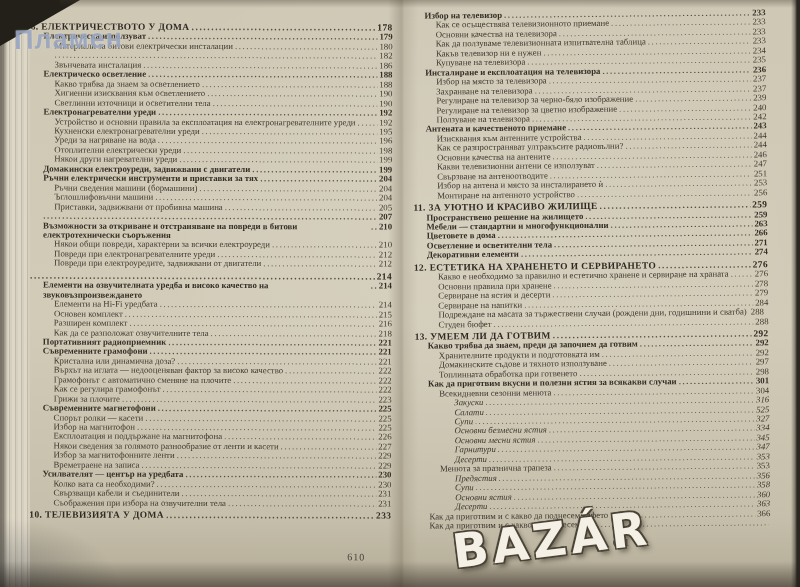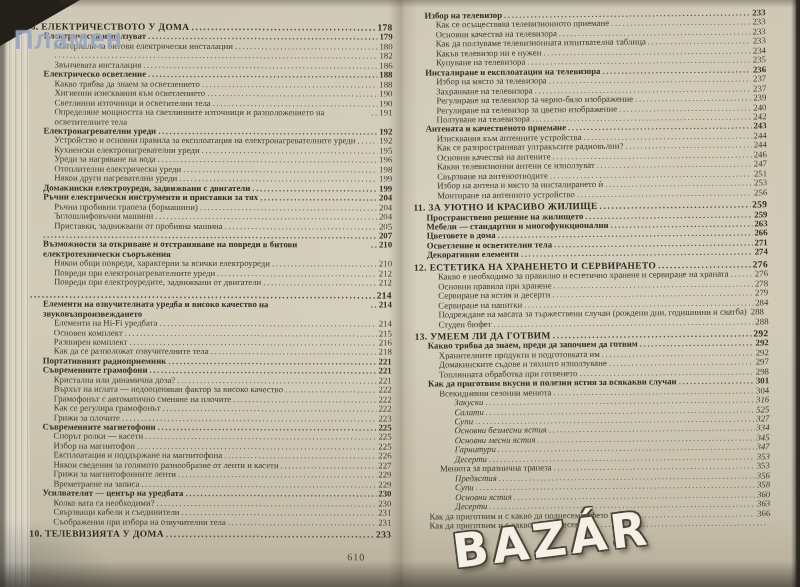--- a/index.html
+++ b/index.html
@@ -107,11 +107,6 @@
         <span class="dots"></span>
         <span class="pg">190</span>
       </div>
-      <div class="e l2">
-        <span class="t">Определяне мощността на светлинните източници и разположението на осветителните тела</span>
-        <span class="dots"></span>
-        <span class="pg">191</span>
-      </div>
       <div class="e l1 b">
         <span class="t">Електронагревателни уреди</span>
         <span class="dots"></span>

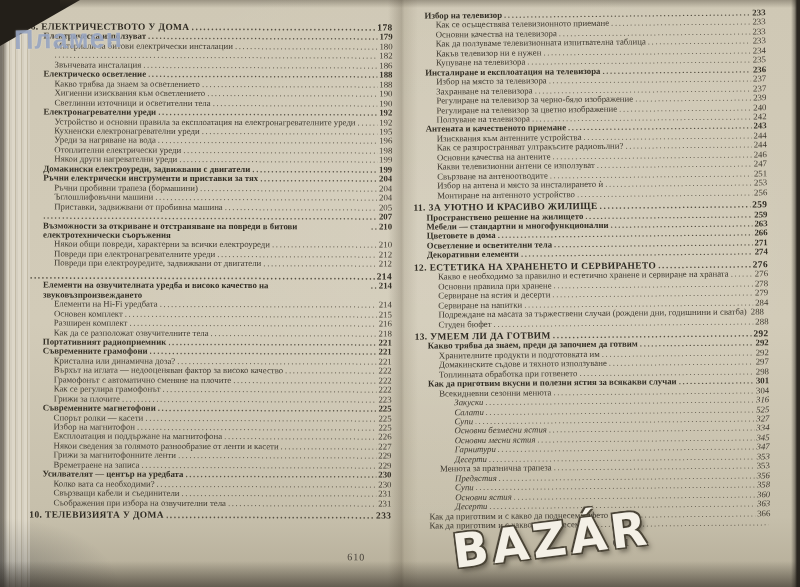--- a/index.html
+++ b/index.html
@@ -148,7 +148,7 @@
         <span class="pg">204</span>
       </div>
       <div class="e l2">
-        <span class="t">Ръчни пробивни трапеза (бормашини)</span>
+        <span class="t">Ръчни сведения машини (бормашини)</span>
         <span class="dots"></span>
         <span class="pg">204</span>
       </div>

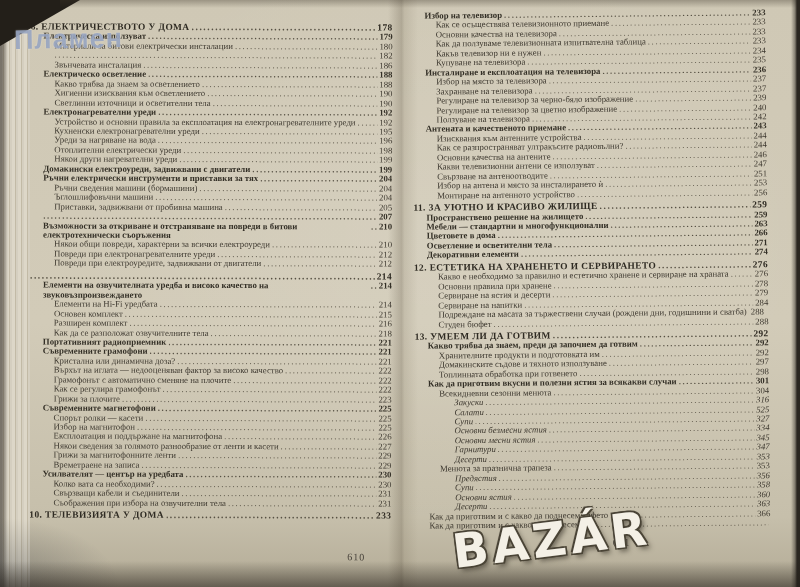--- a/index.html
+++ b/index.html
@@ -276,7 +276,7 @@
         <span class="pg">227</span>
       </div>
       <div class="e l2">
-        <span class="t">Грижи за магнитофонните ленти</span>
+        <span class="t">Избор за магнитофонните ленти</span>
         <span class="dots"></span>
         <span class="pg">229</span>
       </div>

